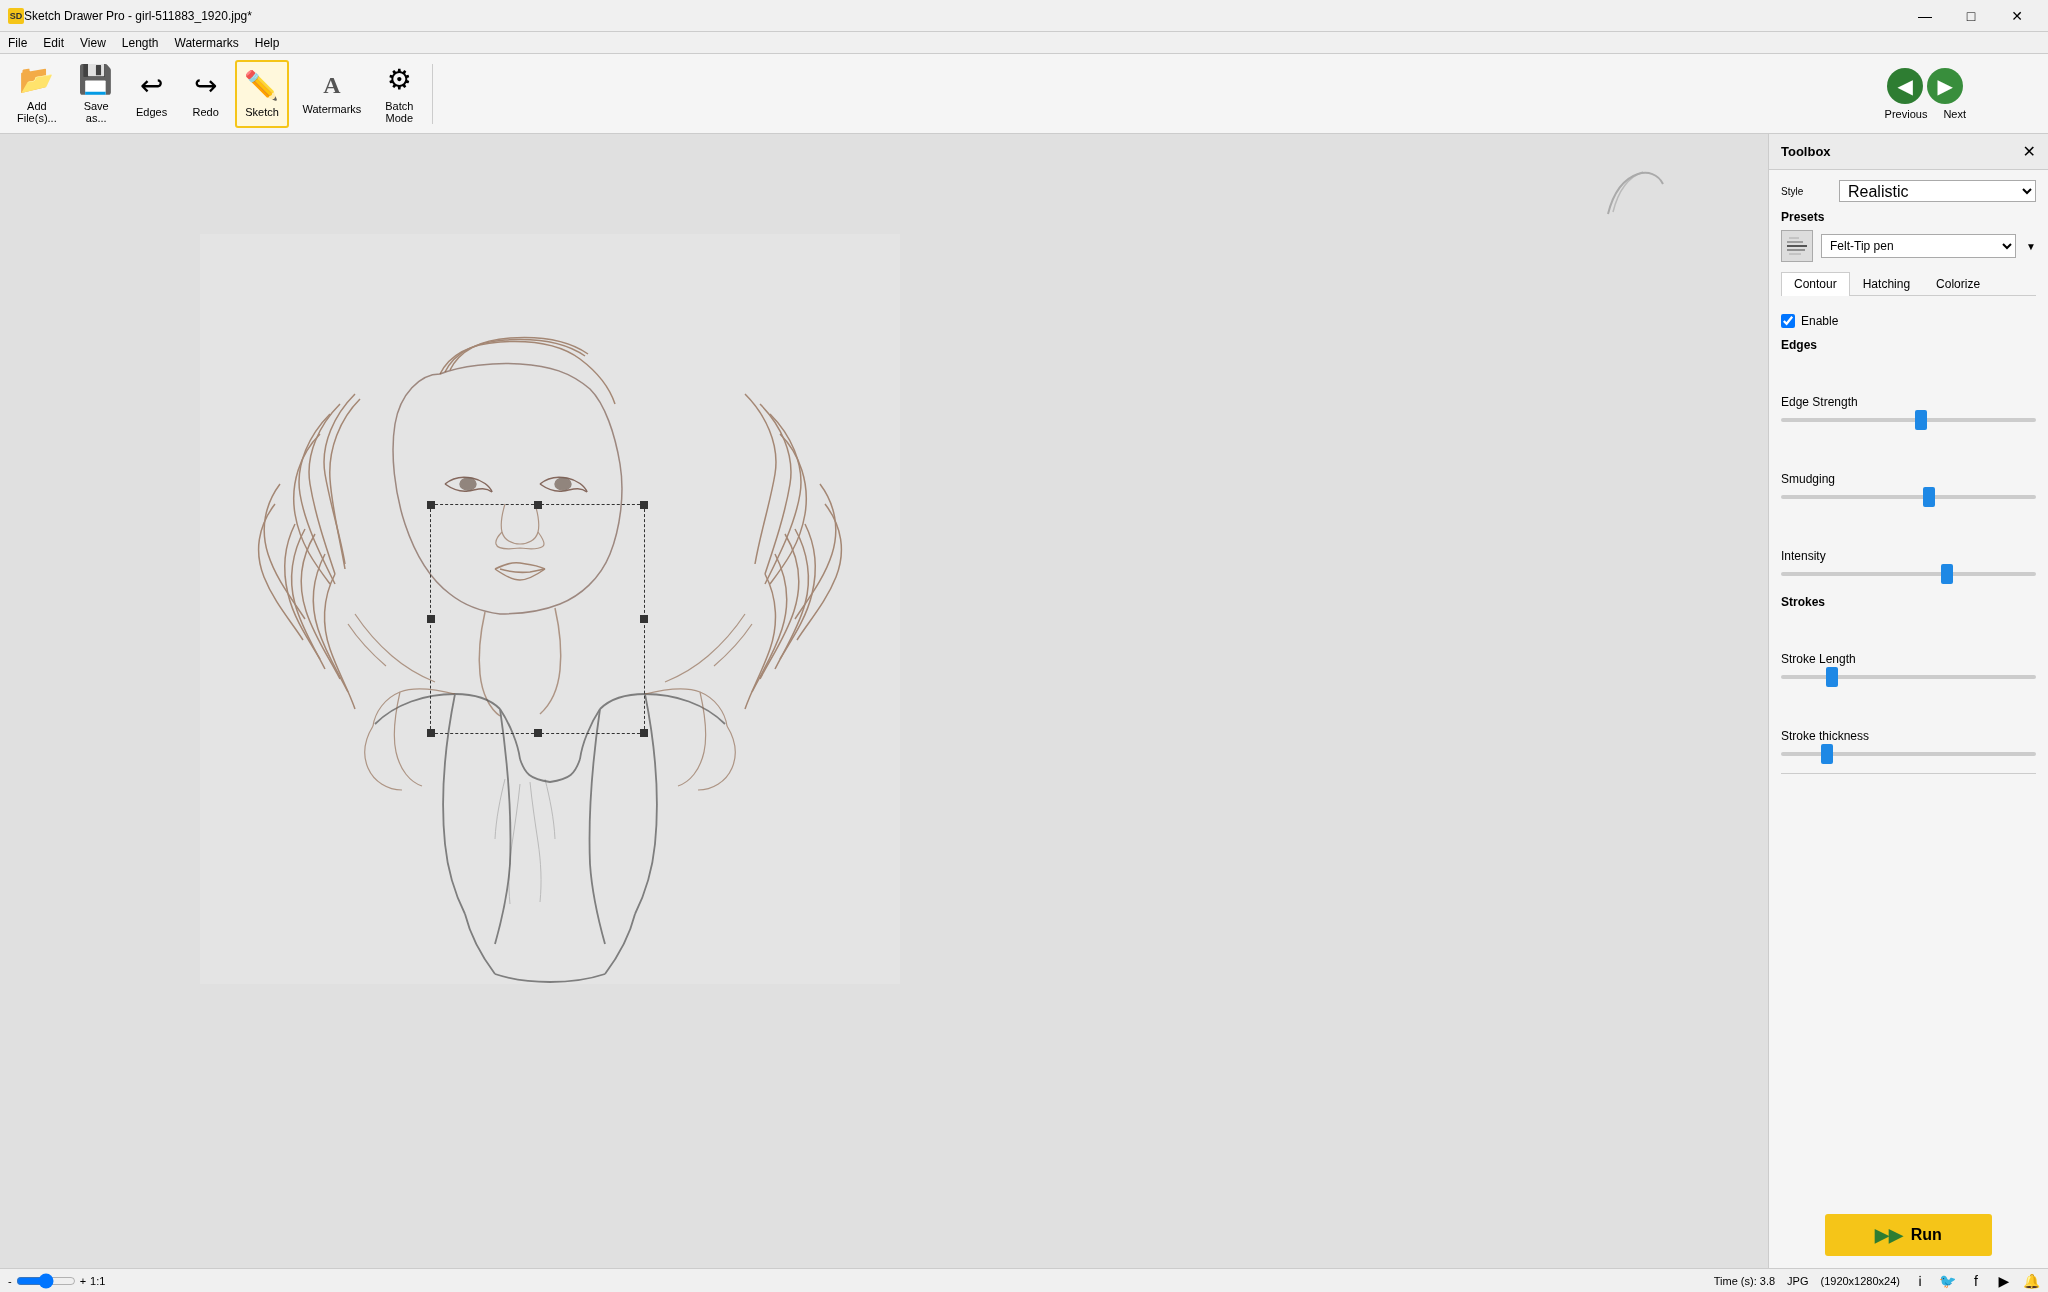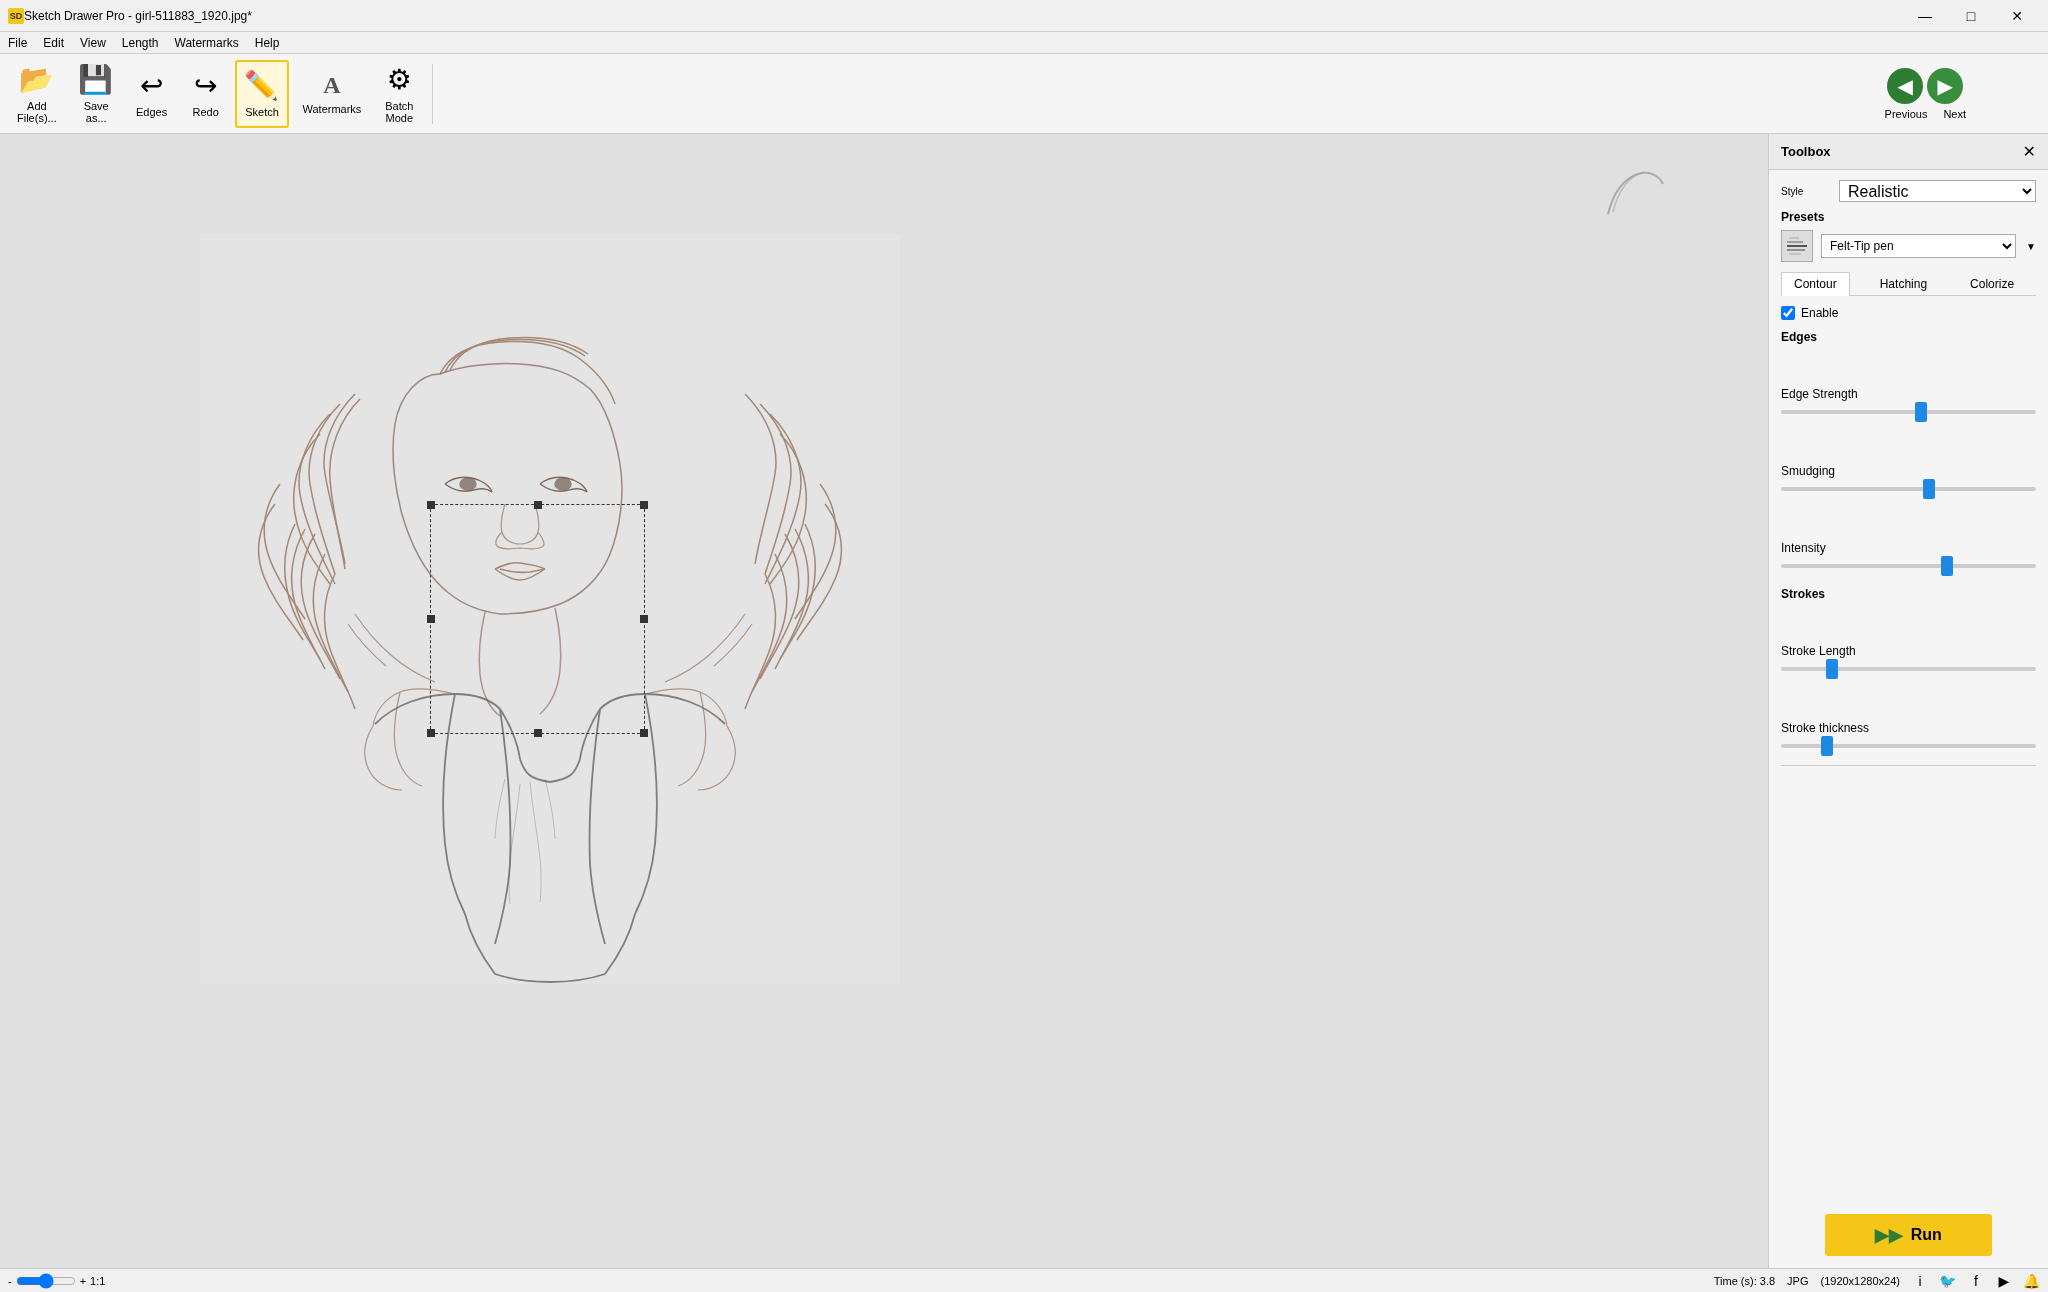--- a/index.html
+++ b/index.html
@@ -241,8 +241,8 @@
 
     .tabs-row {
       display: flex;
-      gap: 17px;
-      margin-bottom: 10px;
+      gap: 0;
+      margin-bottom: 18px;
       border-bottom: 1px solid #ccc;
     }
     .tab {

